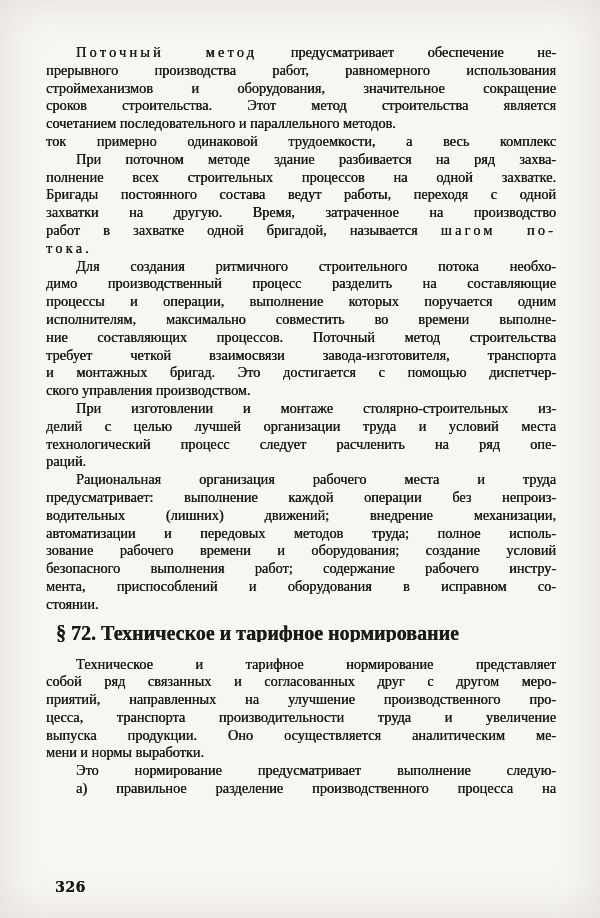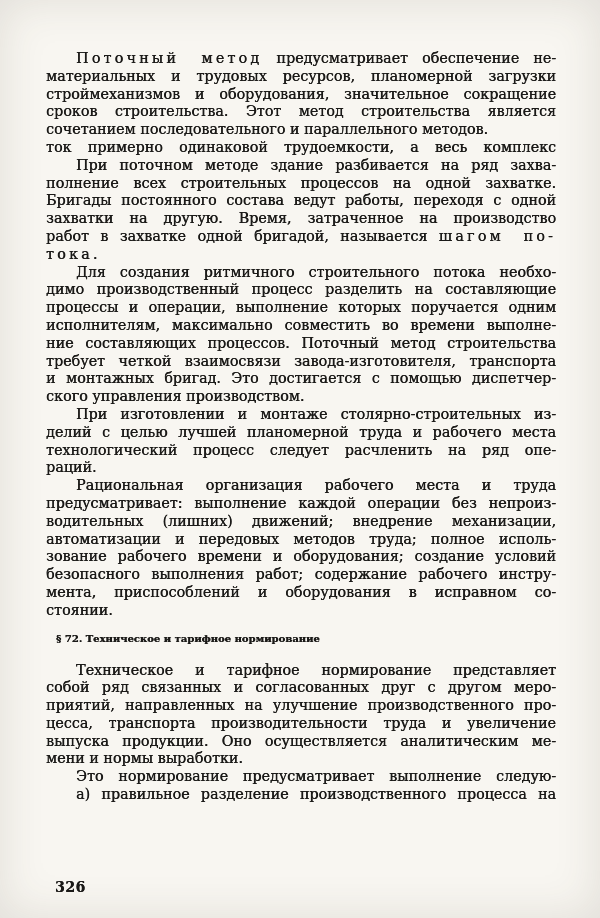--- a/index.html
+++ b/index.html
@@ -23,8 +23,9 @@
   .text-body {
     position: absolute;
     left: 46px;
-    top: 50px;
+    top: 44px;
     width: 510px;
+    font-family: Liberation Serif, serif;
   }
   .paragraph { margin: 0; padding: 0; }
   .tline {

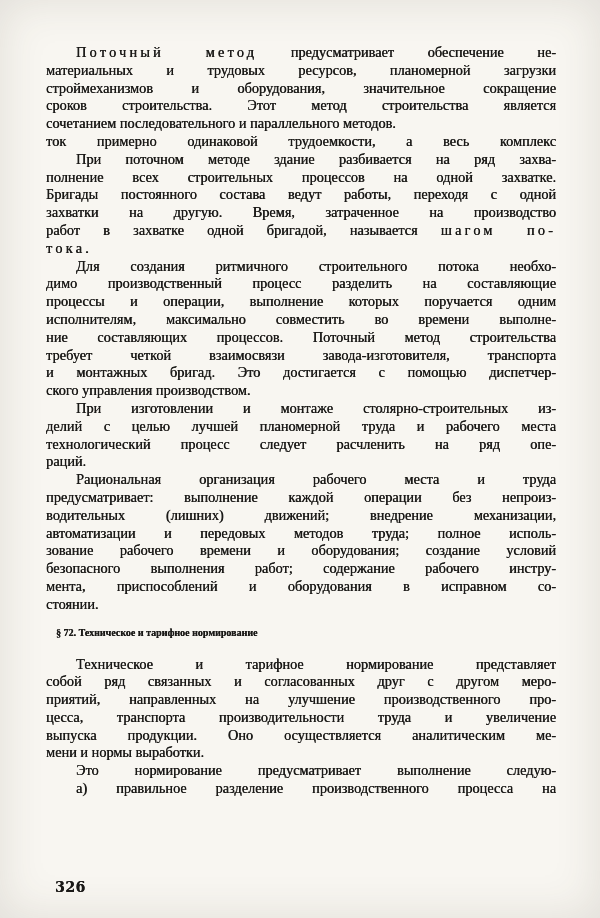--- a/index.html
+++ b/index.html
@@ -67,6 +67,7 @@
   <div class="text-body" id="text-body">
       <div class="paragraph">
         <div class="tline indent"><span class="spaced">Поточный метод</span><span class=""> предусматривает обеспечение не-</span></div>
+        <div class="tline"><span class="">прерывного производства работ, равномерного использования</span></div>
         <div class="tline"><span class="">материальных и трудовых ресурсов, планомерной загрузки</span></div>
         <div class="tline"><span class="">строймеханизмов и оборудования, значительное сокращение</span></div>
         <div class="tline"><span class="">сроков строительства. Этот метод строительства является</span></div>

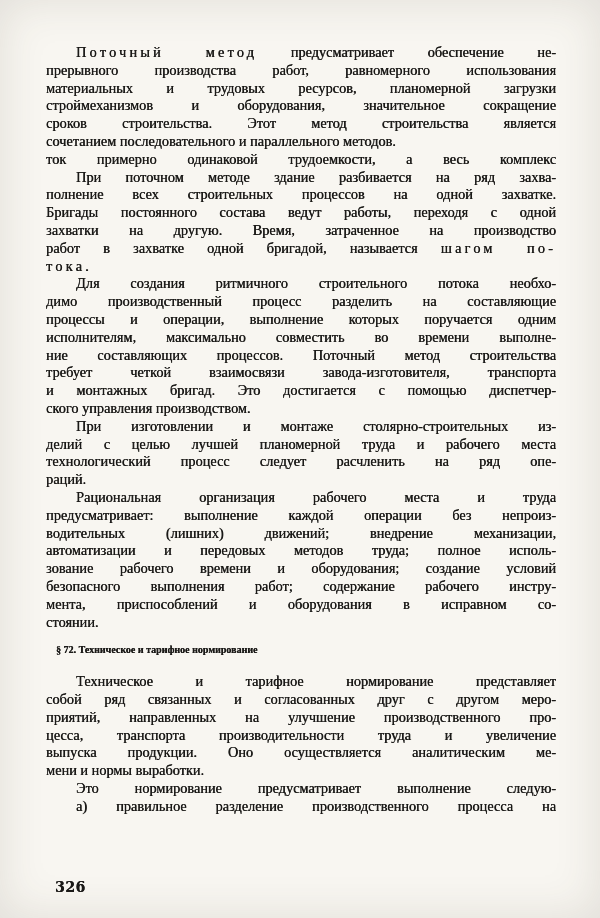--- a/index.html
+++ b/index.html
@@ -68,7 +68,6 @@
       <div class="paragraph">
         <div class="tline indent"><span class="spaced">Поточный метод</span><span class=""> предусматривает обеспечение не-</span></div>
         <div class="tline"><span class="">прерывного производства работ, равномерного использования</span></div>
-        <div class="tline"><span class="">материальных и трудовых ресурсов, планомерной загрузки</span></div>
         <div class="tline"><span class="">строймеханизмов и оборудования, значительное сокращение</span></div>
         <div class="tline"><span class="">сроков строительства. Этот метод строительства является</span></div>
         <div class="tline lastline"><span class="">сочетанием последовательного и параллельного методов.</span></div>

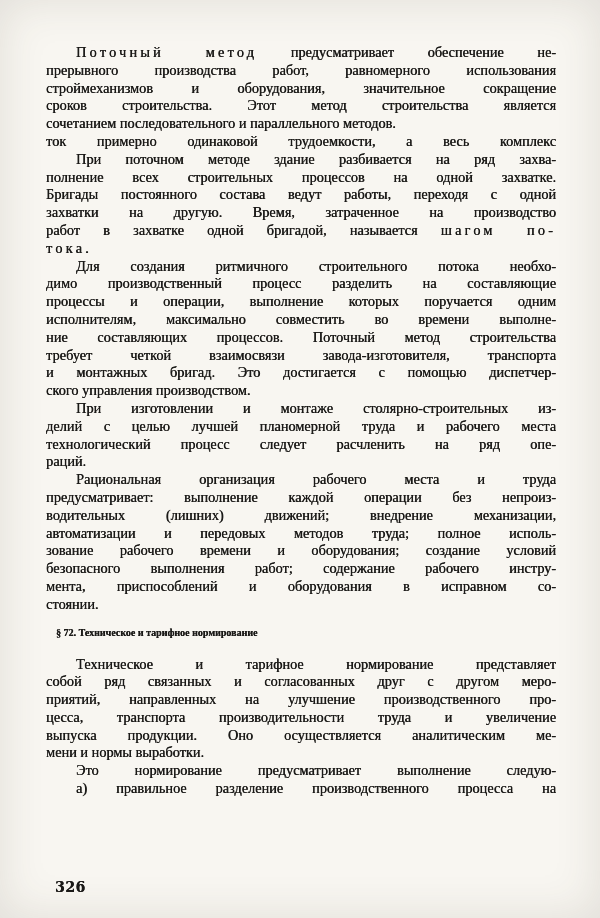--- a/index.html
+++ b/index.html
@@ -93,7 +93,7 @@
       </div>
       <div class="paragraph">
         <div class="tline indent"><span class="">При изготовлении и монтаже столярно-строительных из-</span></div>
-        <div class="tline"><span class="">делий с целью лучшей планомерной труда и рабочего места</span></div>
+        <div class="tline"><span class="">делий с целью лучшей организации труда и условий места</span></div>
         <div class="tline"><span class="">технологический процесс следует расчленить на ряд опе-</span></div>
         <div class="tline lastline"><span class="">раций.</span></div>
       </div>

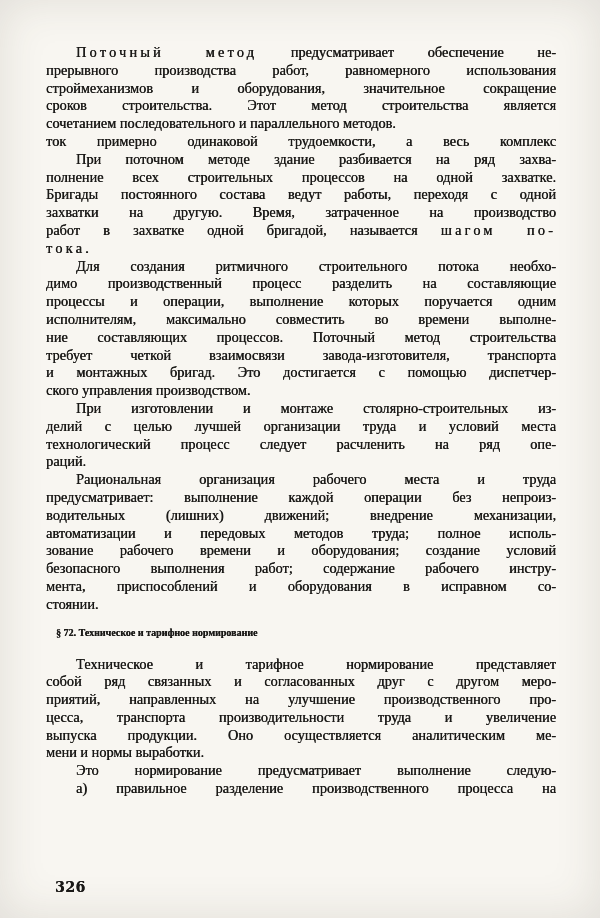--- a/index.html
+++ b/index.html
@@ -42,7 +42,7 @@
   .spaced { letter-spacing: 3.2px; word-spacing: 5px; }
   .heading {
     font-weight: bold;
-    font-size: 10px;
+    font-size: 20px;
     line-height: 18px;
     height: 18px;
     margin: 10px 0 14px 10px;

